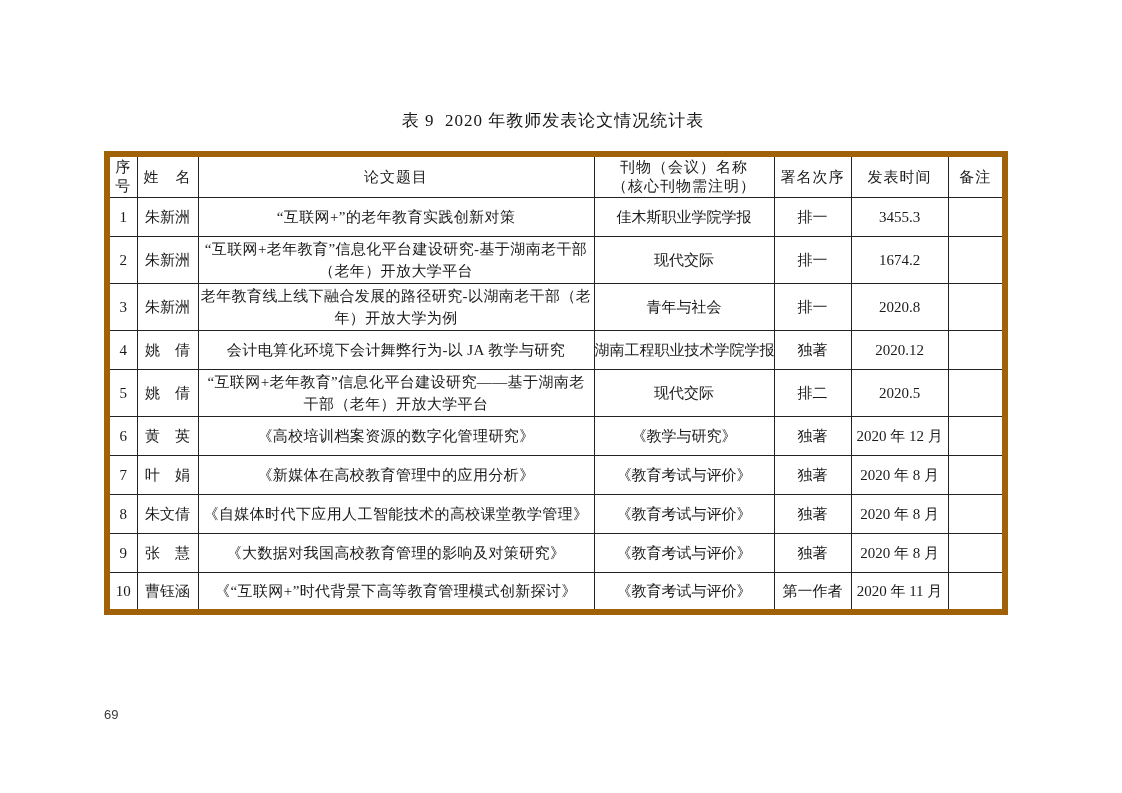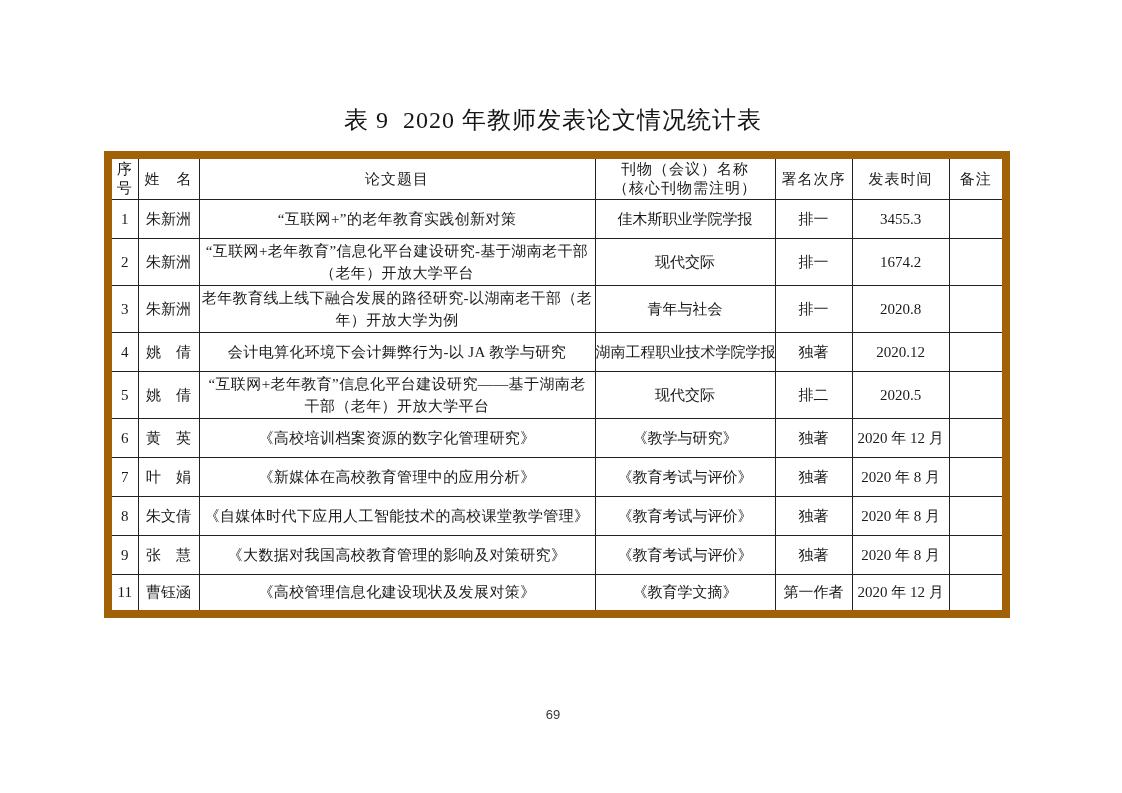--- a/index.html
+++ b/index.html
@@ -18,7 +18,7 @@
     top: 107px;
     width: 898px;
     text-align: center;
-    font-size: 24px;
+    font-size: 17px;
     line-height: 27px;
     letter-spacing: 1px;
     color: #161616;

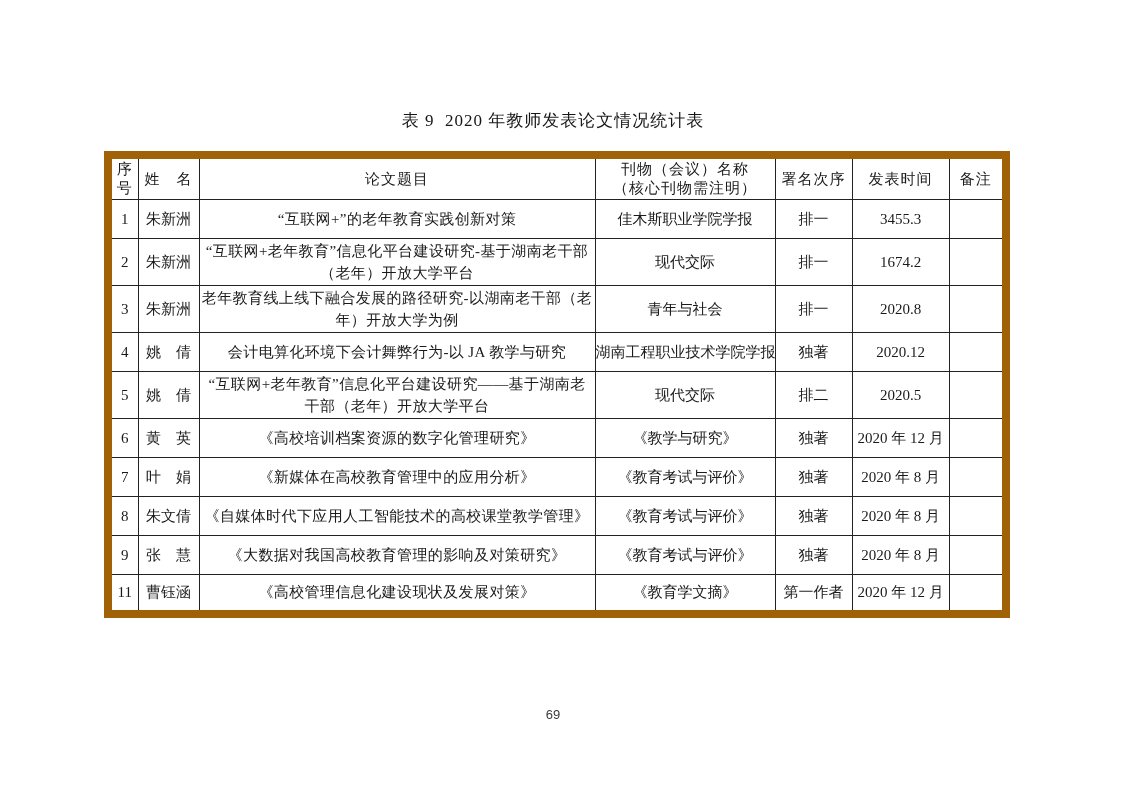--- a/index.html
+++ b/index.html
@@ -31,7 +31,7 @@
     width: 898px;
     table-layout: fixed;
     border-collapse: collapse;
-    border: 8px solid #a16207;
+    border: 6px solid #a16207;
   }
   th, td {
     border: 1px solid #222222;

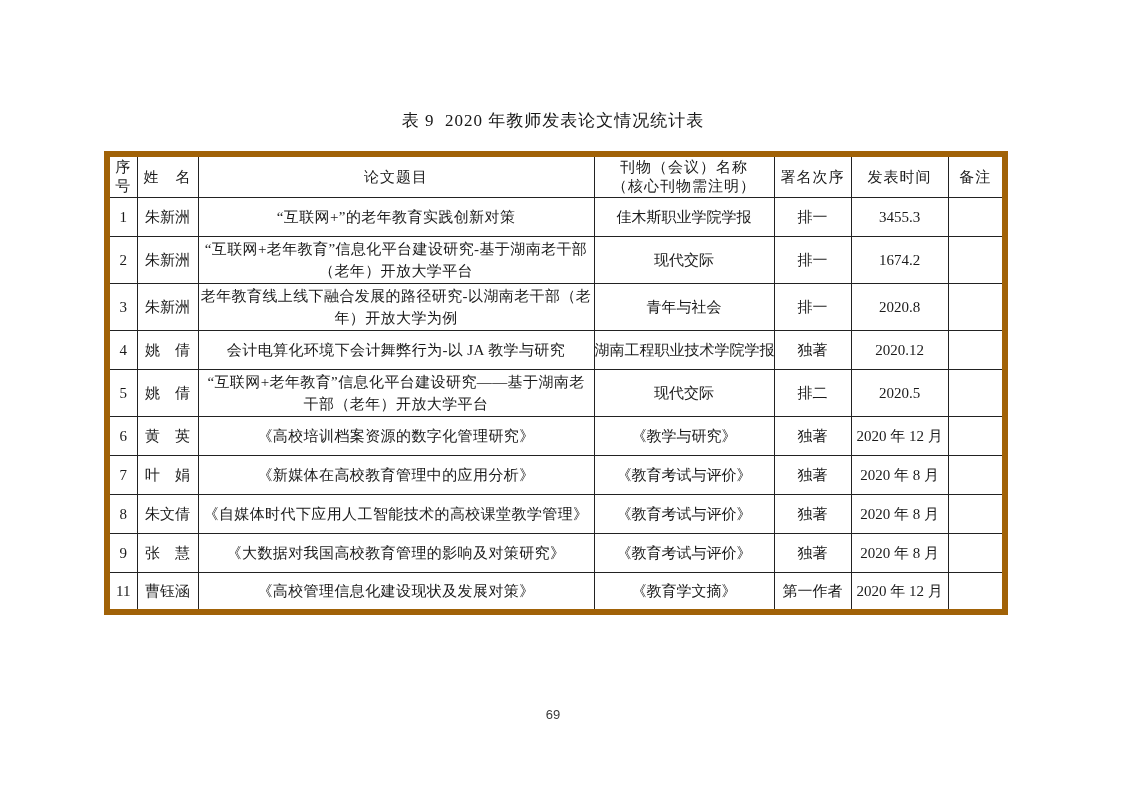--- a/index.html
+++ b/index.html
@@ -172,6 +172,15 @@
     <td class="c-remark"></td>
   </tr>
       <tr>
+    <td class="c-idx">10</td>
+    <td class="c-name">曹钰涵</td>
+    <td class="c-title">《“互联网+”时代背景下高等教育管理模式创新探讨》</td>
+    <td class="c-journal">《教育考试与评价》</td>
+    <td class="c-order">第一作者</td>
+    <td class="c-date">2020 年 11 月</td>
+    <td class="c-remark"></td>
+  </tr>
+      <tr>
     <td class="c-idx">11</td>
     <td class="c-name">曹钰涵</td>
     <td class="c-title">《高校管理信息化建设现状及发展对策》</td>

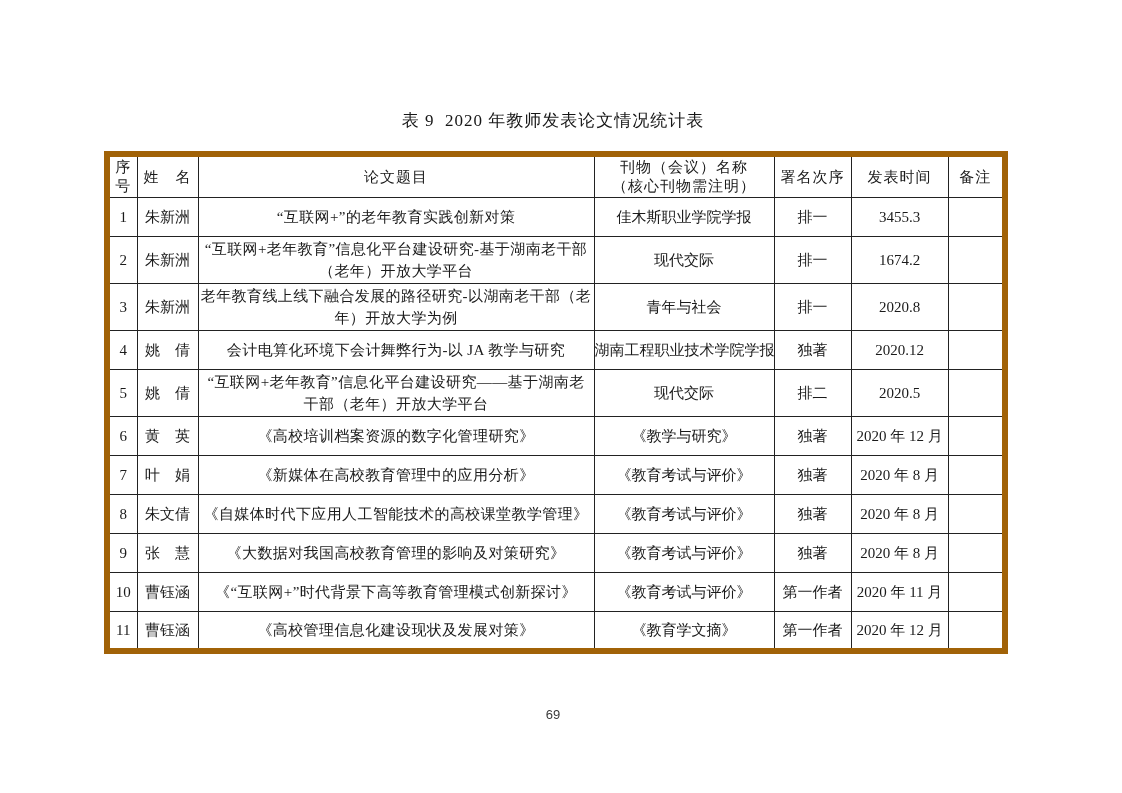--- a/index.html
+++ b/index.html
@@ -180,15 +180,6 @@
     <td class="c-date">2020 年 11 月</td>
     <td class="c-remark"></td>
   </tr>
-      <tr>
-    <td class="c-idx">11</td>
-    <td class="c-name">曹钰涵</td>
-    <td class="c-title">《高校管理信息化建设现状及发展对策》</td>
-    <td class="c-journal">《教育学文摘》</td>
-    <td class="c-order">第一作者</td>
-    <td class="c-date">2020 年 12 月</td>
-    <td class="c-remark"></td>
-  </tr>
     </tbody>
 </table>
 

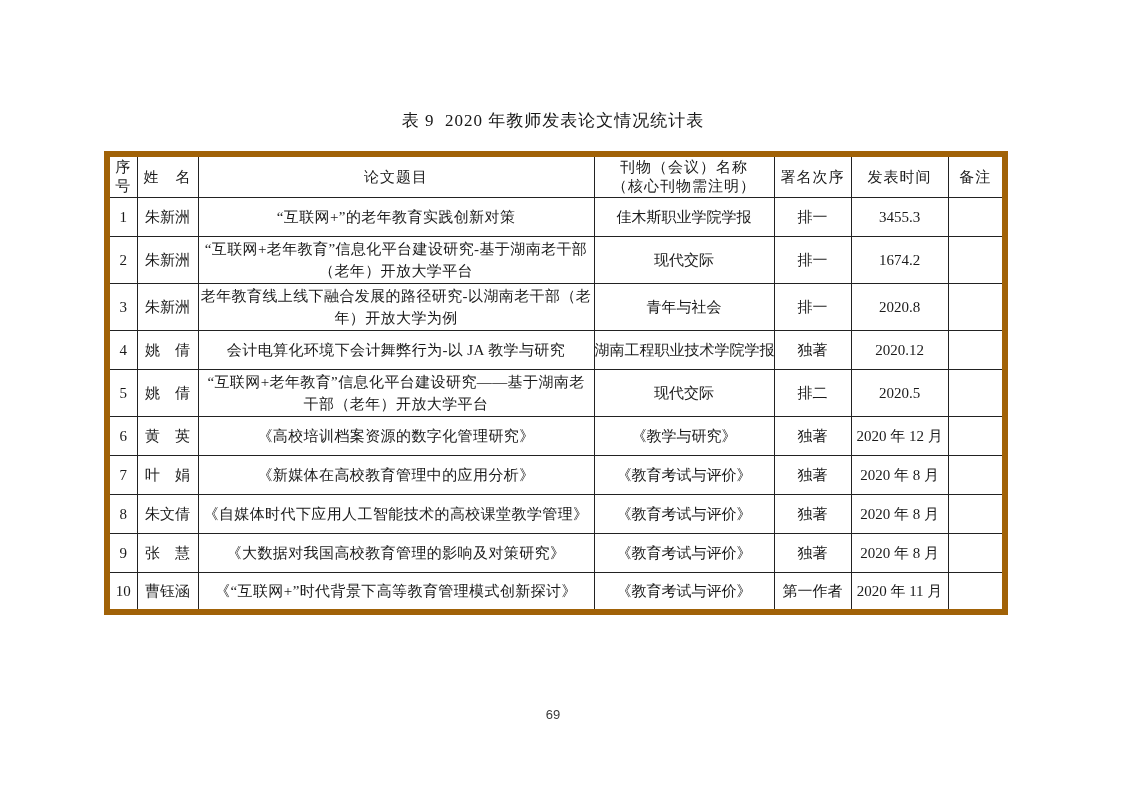--- a/index.html
+++ b/index.html
@@ -54,7 +54,6 @@
     left: 104px;
     top: 707px;
     width: 898px;
-    text-align: center;
     font-family: "Liberation Sans", "DejaVu Sans", sans-serif;
     font-size: 13px;
     color: #3a3a3a;

